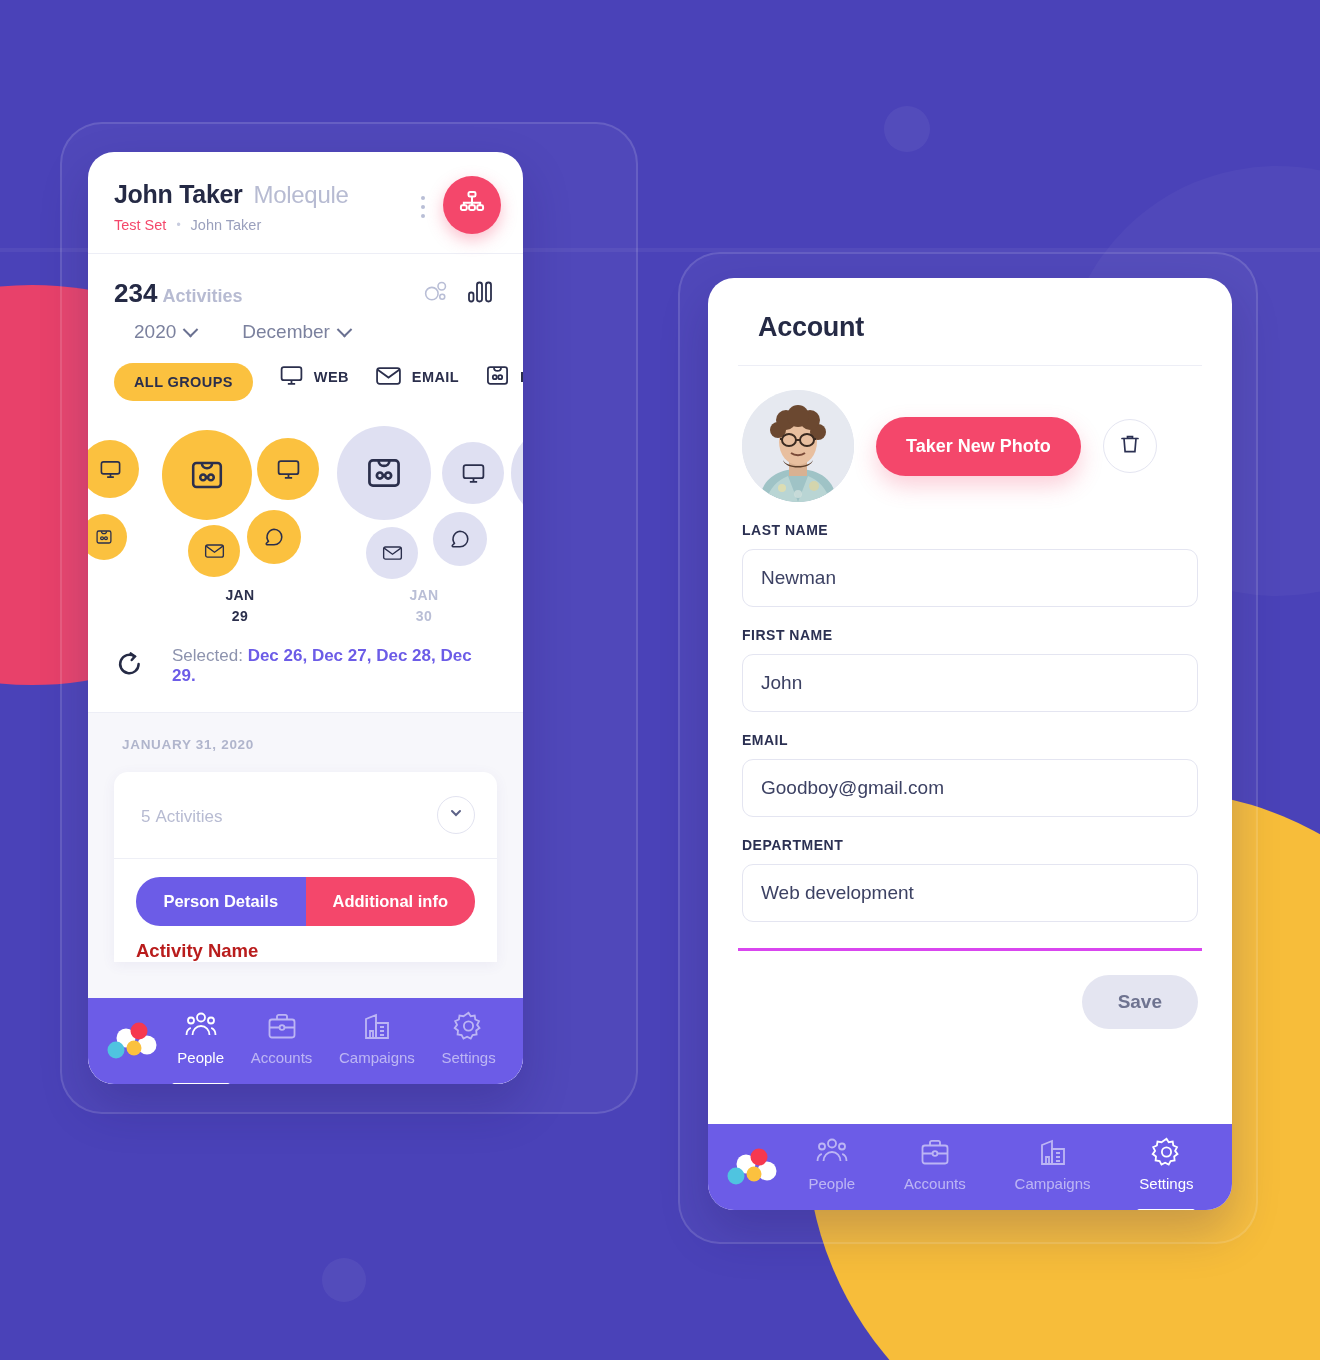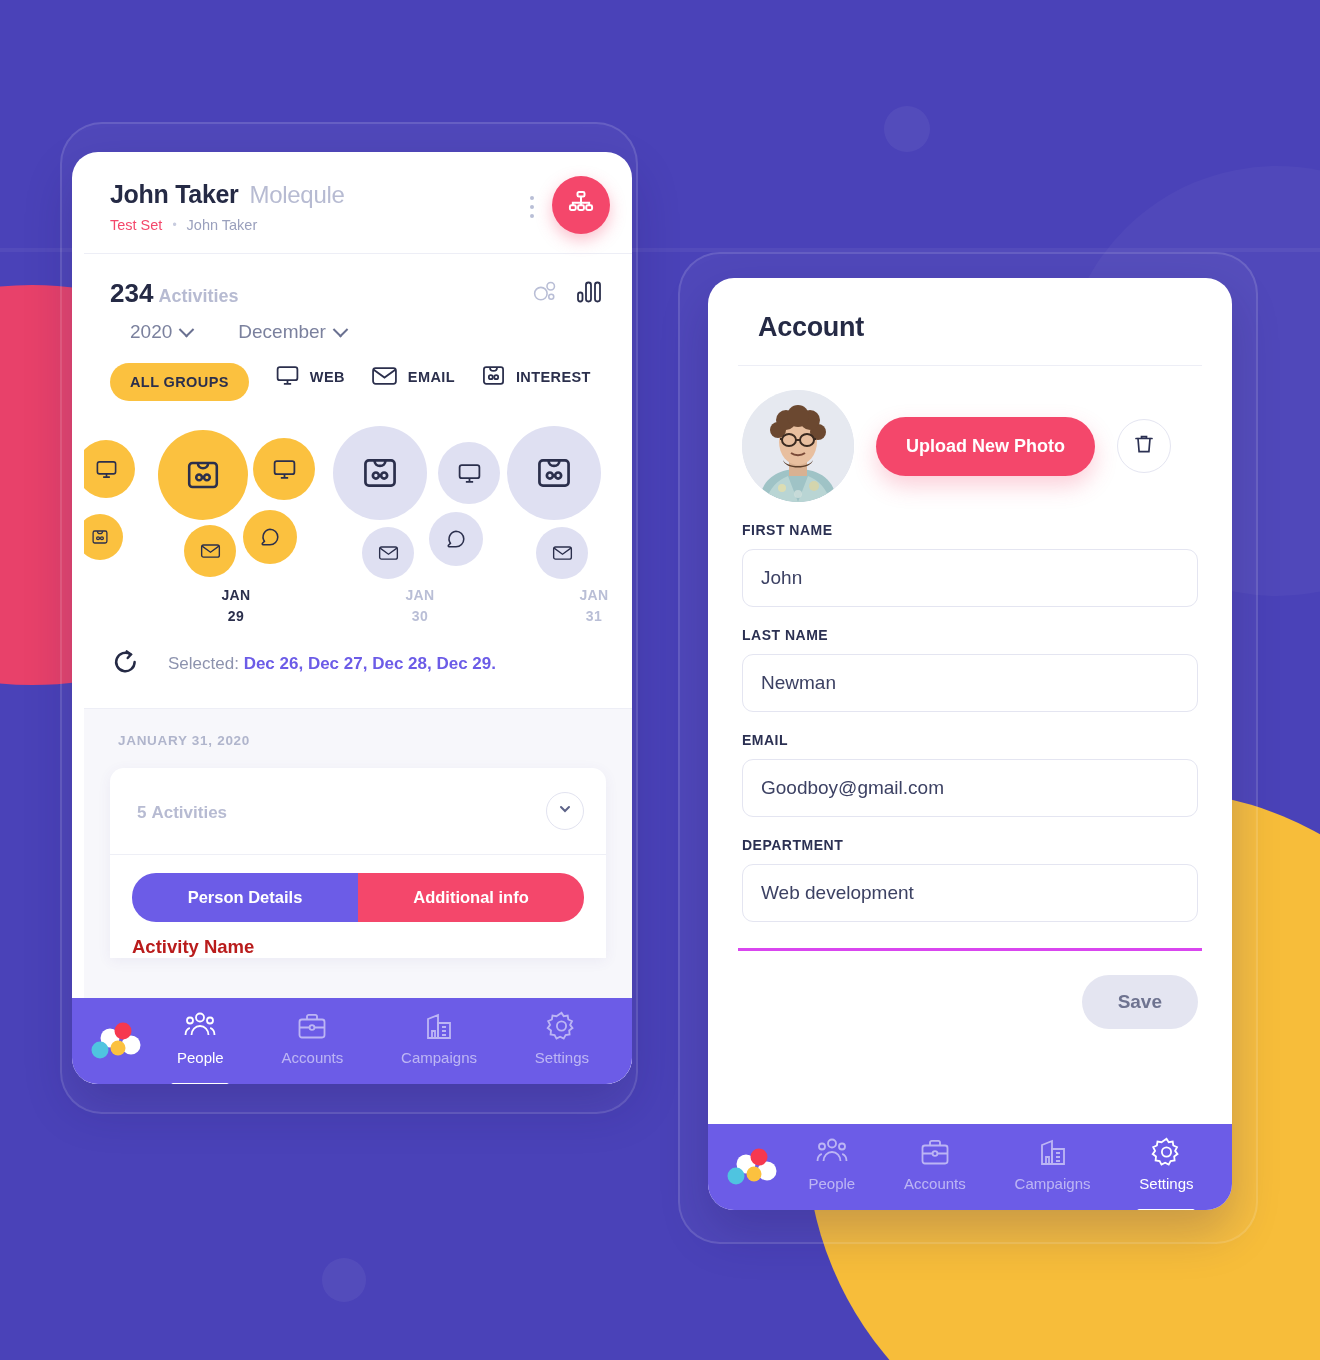--- a/index.html
+++ b/index.html
@@ -40,7 +40,7 @@
     overflow: hidden;
     box-shadow: 0 22px 48px rgba(30, 20, 90, 0.22);
   }
-  #screen-left  { left: 72px;  top: 152px; width: 560px; height: 932px; padding-left: 12px; }
+  #screen-left  { left: 88px;  top: 152px; width: 435px; height: 932px; }
   #screen-right { left: 708px; top: 278px; width: 524px; height: 932px; }
 
   

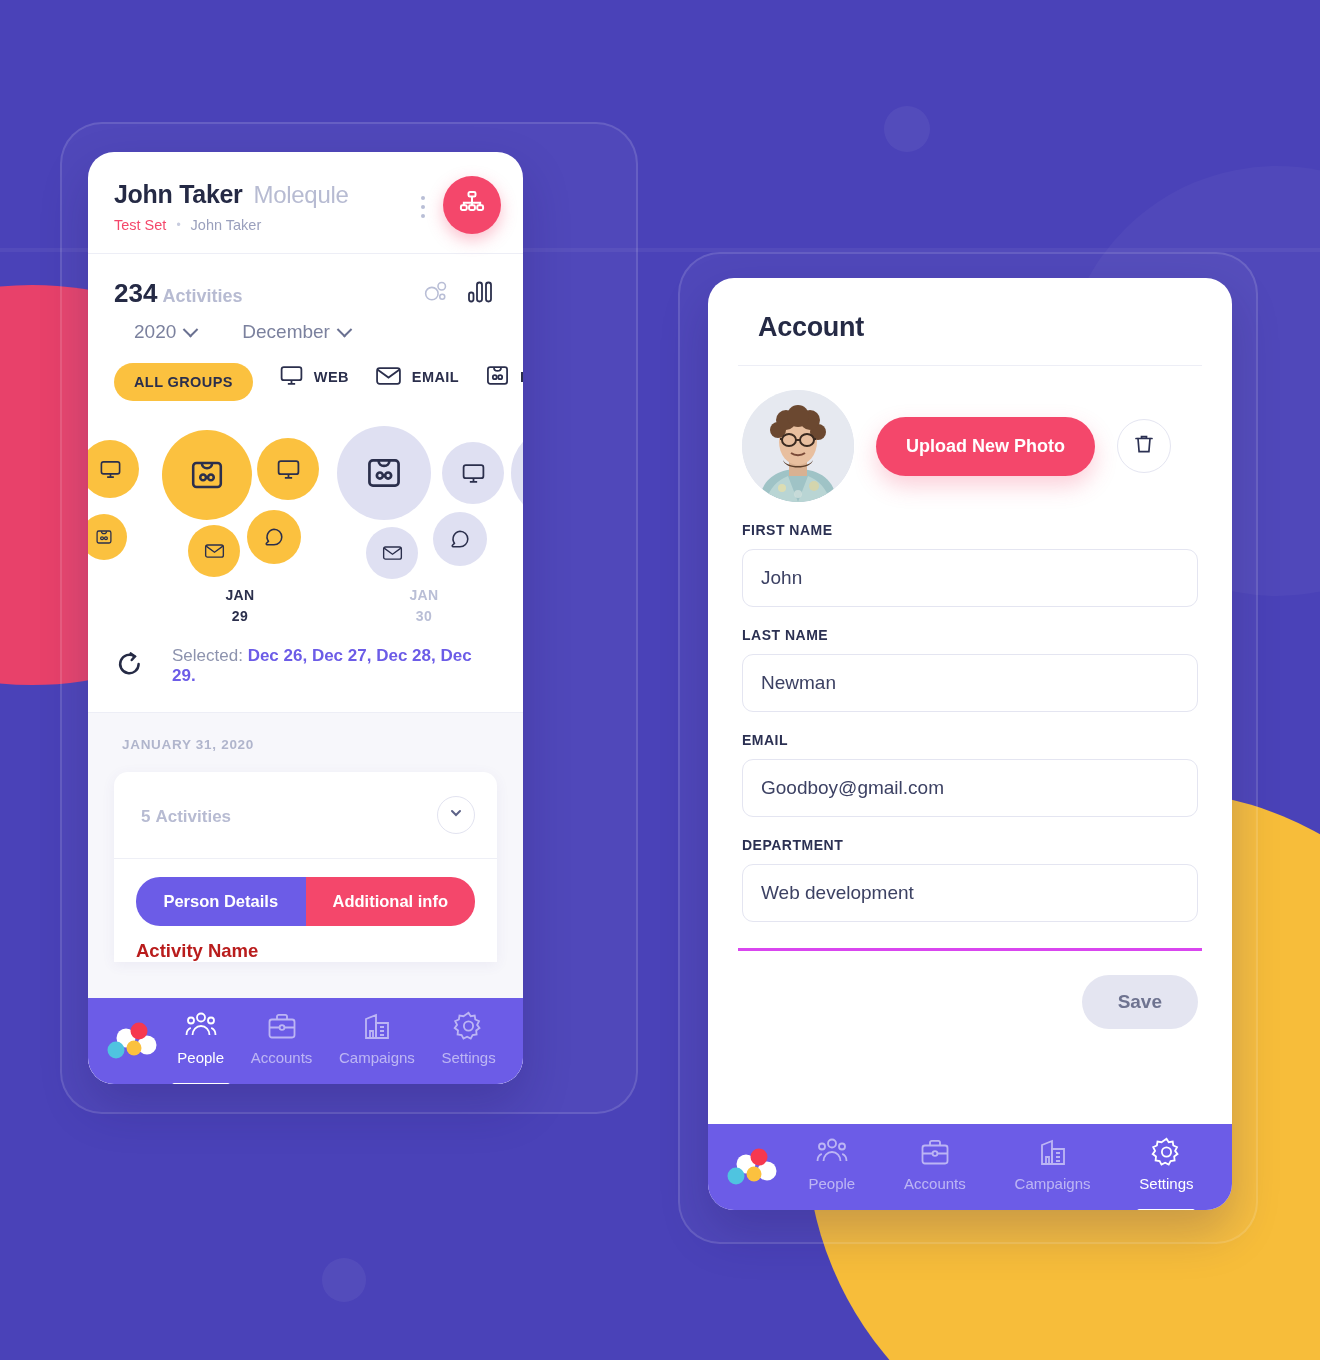--- a/index.html
+++ b/index.html
@@ -497,7 +497,7 @@
             </g>
           </svg>
         </div>
-        <div class="upload-btn">Upload New Photo</div>
+        <div class="upload-btn">Taker New Photo</div>
         <div class="trash-btn">
           <span>
             <svg width="24" height="24" viewBox="0 0 24 24" fill="none" stroke="#2b3052" stroke-width="1.7" stroke-linecap="round">

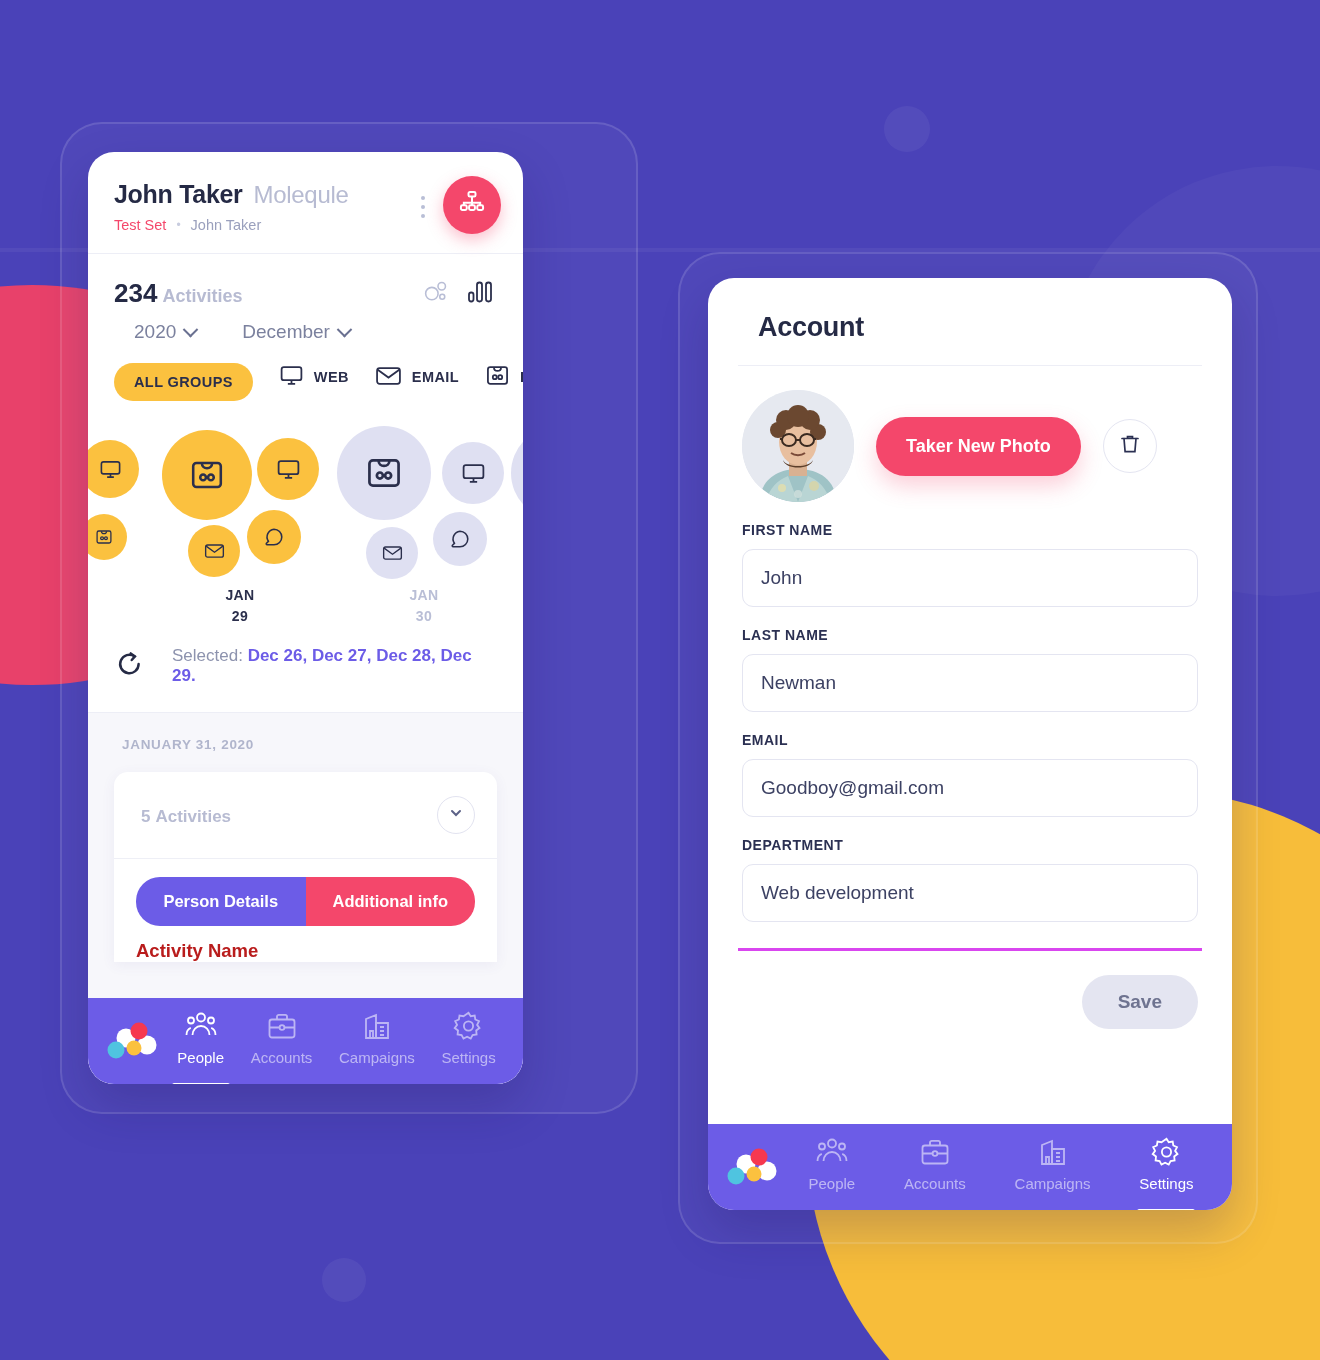--- a/index.html
+++ b/index.html
@@ -509,12 +509,12 @@
       </div>
 
       <div class="field">
+        <div class="lab">LAST NAME</div>
+        <div class="inp">Newman</div>
+      </div>
+      <div class="field">
         <div class="lab">FIRST NAME</div>
         <div class="inp">John</div>
-      </div>
-      <div class="field">
-        <div class="lab">LAST NAME</div>
-        <div class="inp">Newman</div>
       </div>
       <div class="field">
         <div class="lab">EMAIL</div>

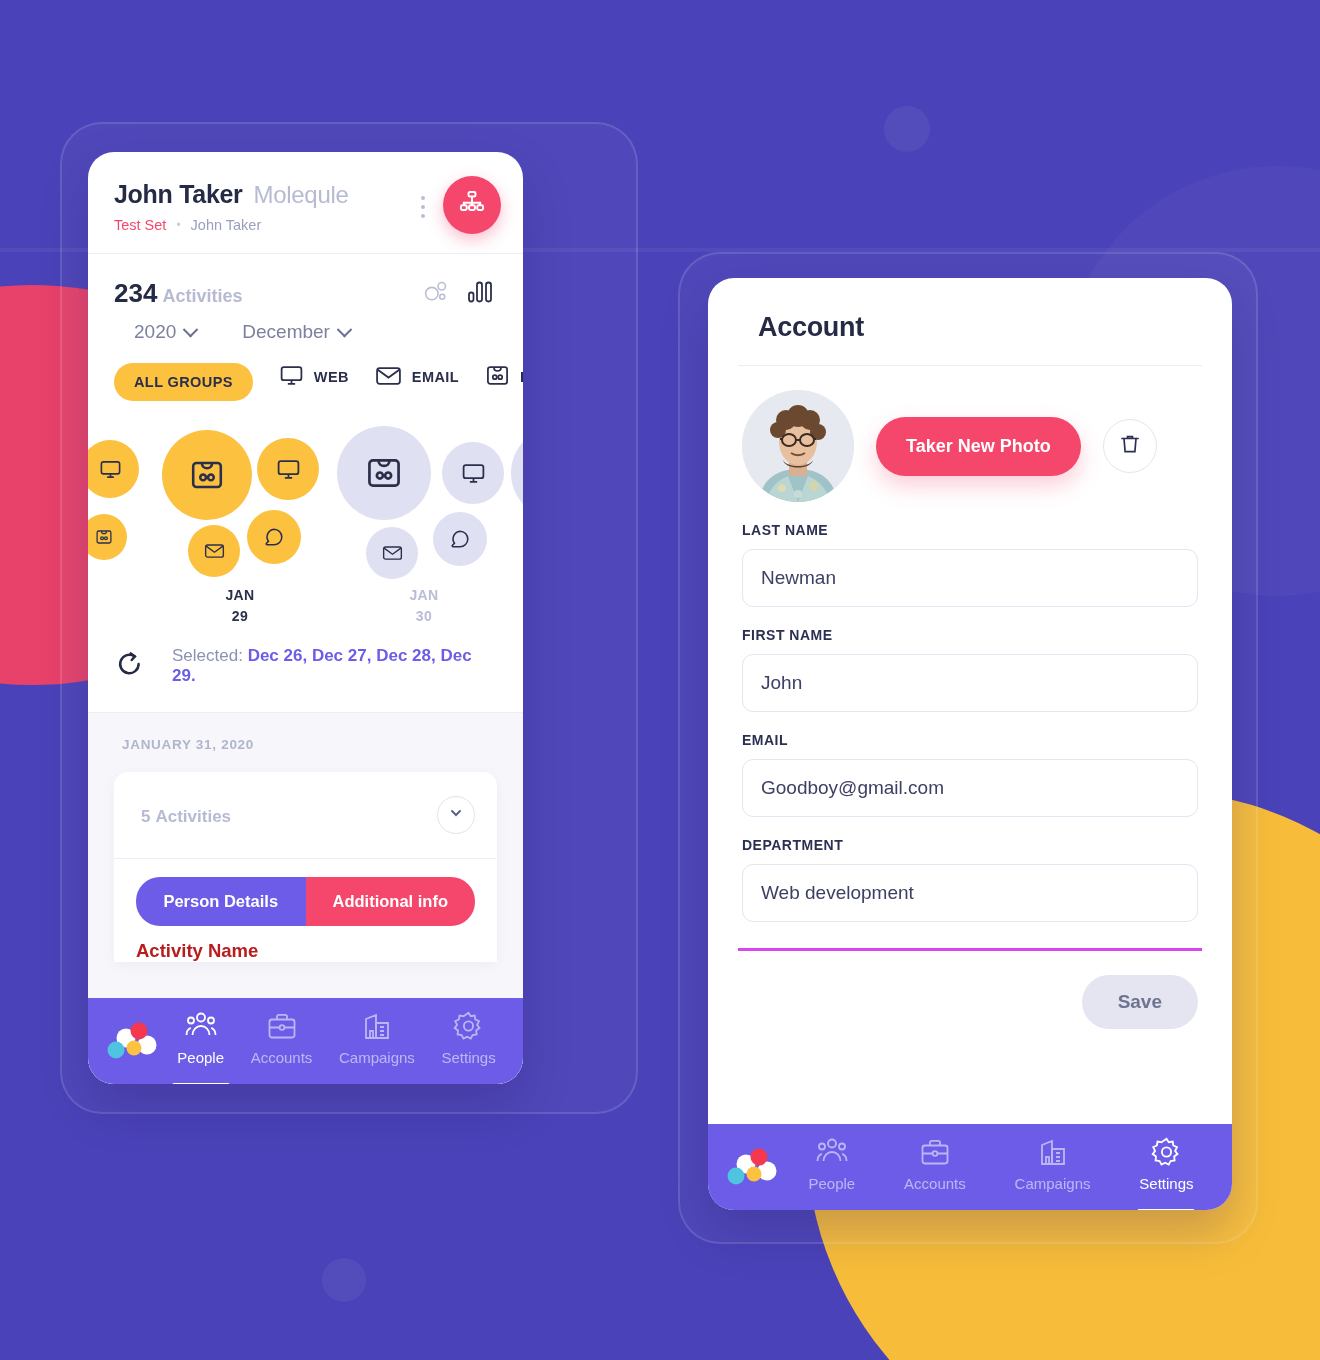--- a/index.html
+++ b/index.html
@@ -98,7 +98,7 @@
     box-shadow: 0 3px 14px rgba(80,70,160,0.07);
   }
   .card-head { display: flex; align-items: center; justify-content: space-between; padding: 24px 22px; border-bottom: 1px solid #eeeff6; }
-  .card-head .n { font-size: 22px; font-weight: bold; color: #252a45; }
+  .card-head .n { font-size: 22px; font-weight: normal; color: #252a45; }
   .card-head .n span { font-size: 17px; color: #b7bbd2; margin-left: 5px; }
   .circ-btn { width: 38px; height: 38px; border-radius: 50%; border: 1.6px solid #e2e3f0; display:flex; align-items:center; justify-content:center; cursor: pointer; }
 

